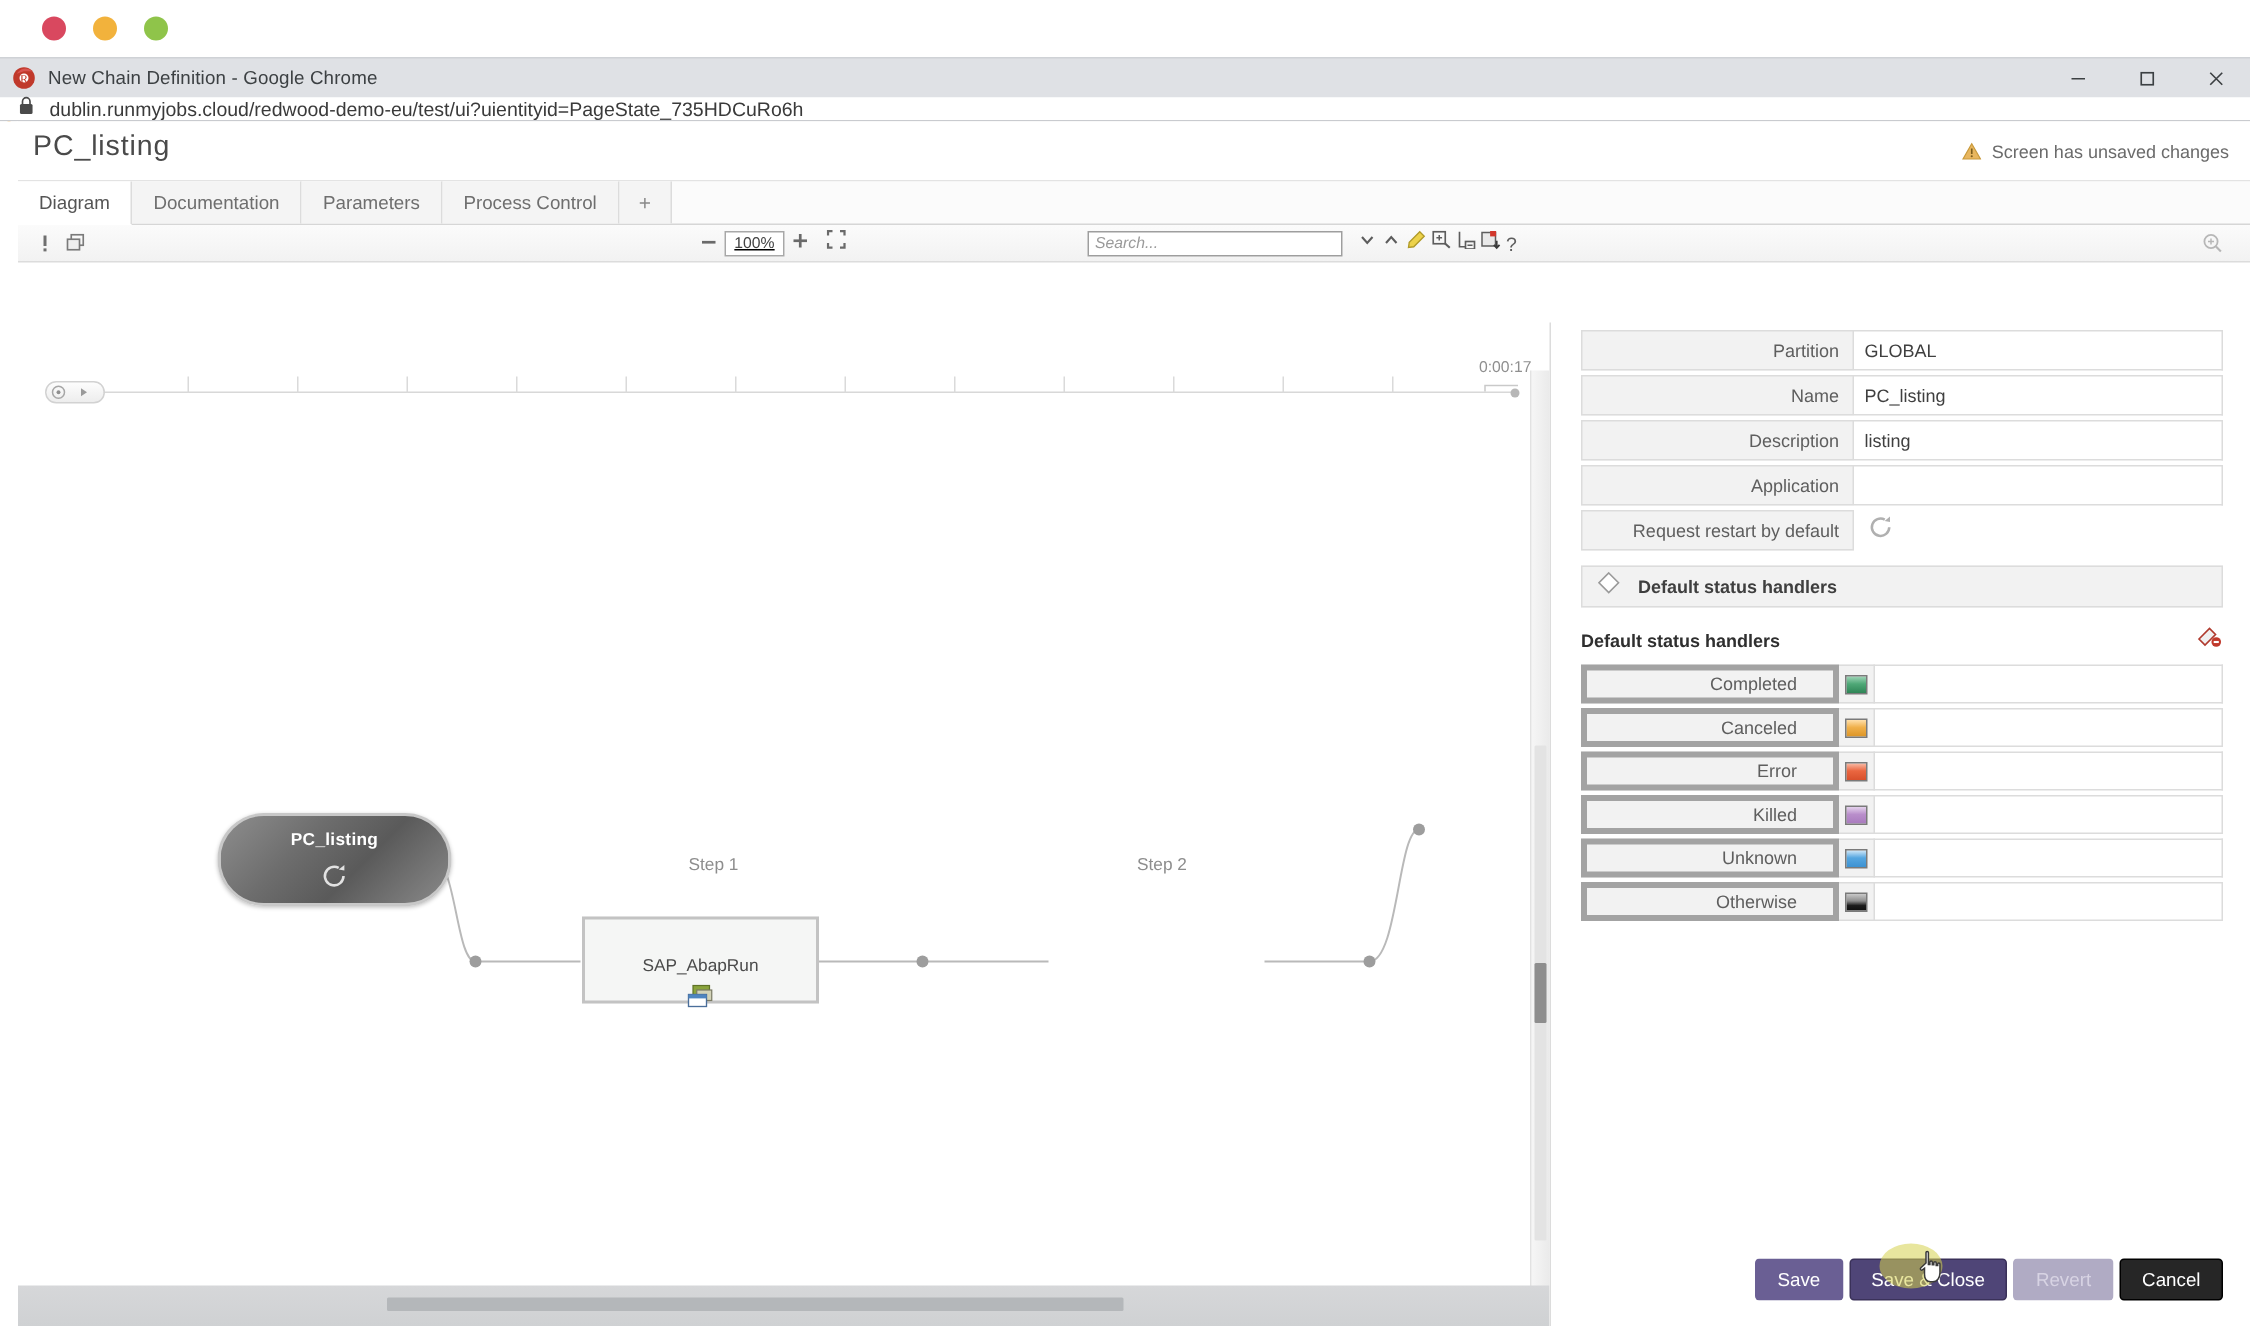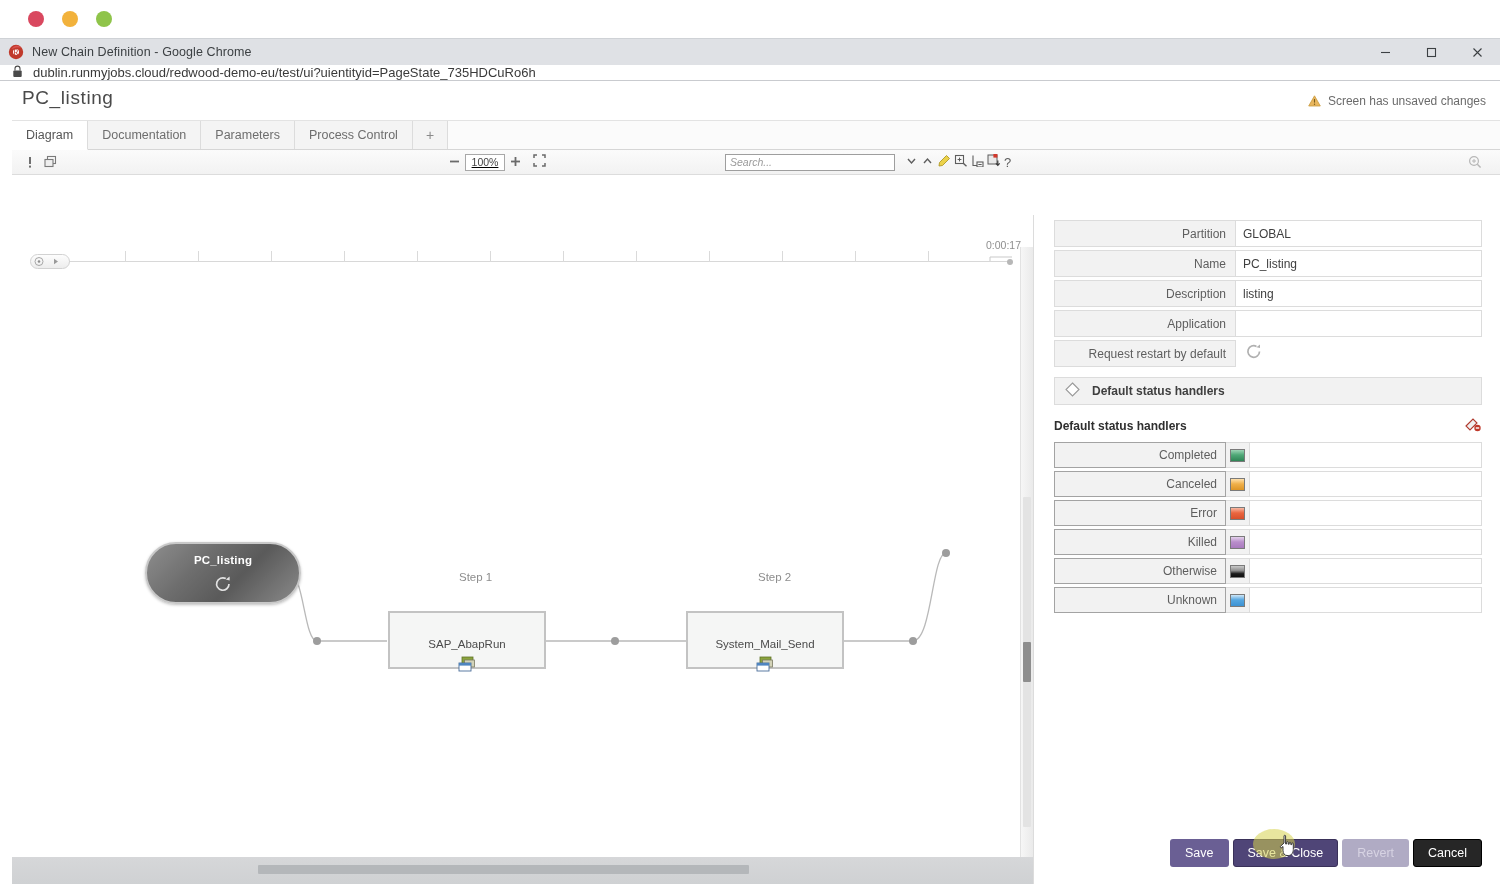--- a/index.html
+++ b/index.html
@@ -97,7 +97,7 @@
   }
   .tb-ico { width:20px; height:20px; display:flex; align-items:center;
     justify-content:center; color:#6f6f6f; flex:none; }
-  .zoom-group { position:absolute; left:437px; display:flex; align-items:center; gap:5px;text-decoration:underline; }
+  .zoom-group { position:absolute; left:455px; display:flex; align-items:center; gap:5px;text-decoration:underline; }
   .zoom-pct {
     width:40px; height:17px; background:#fff; border:1px solid #a8a8a8;
     font-size:10.5px; color:#444; text-align:center; line-height:15px;

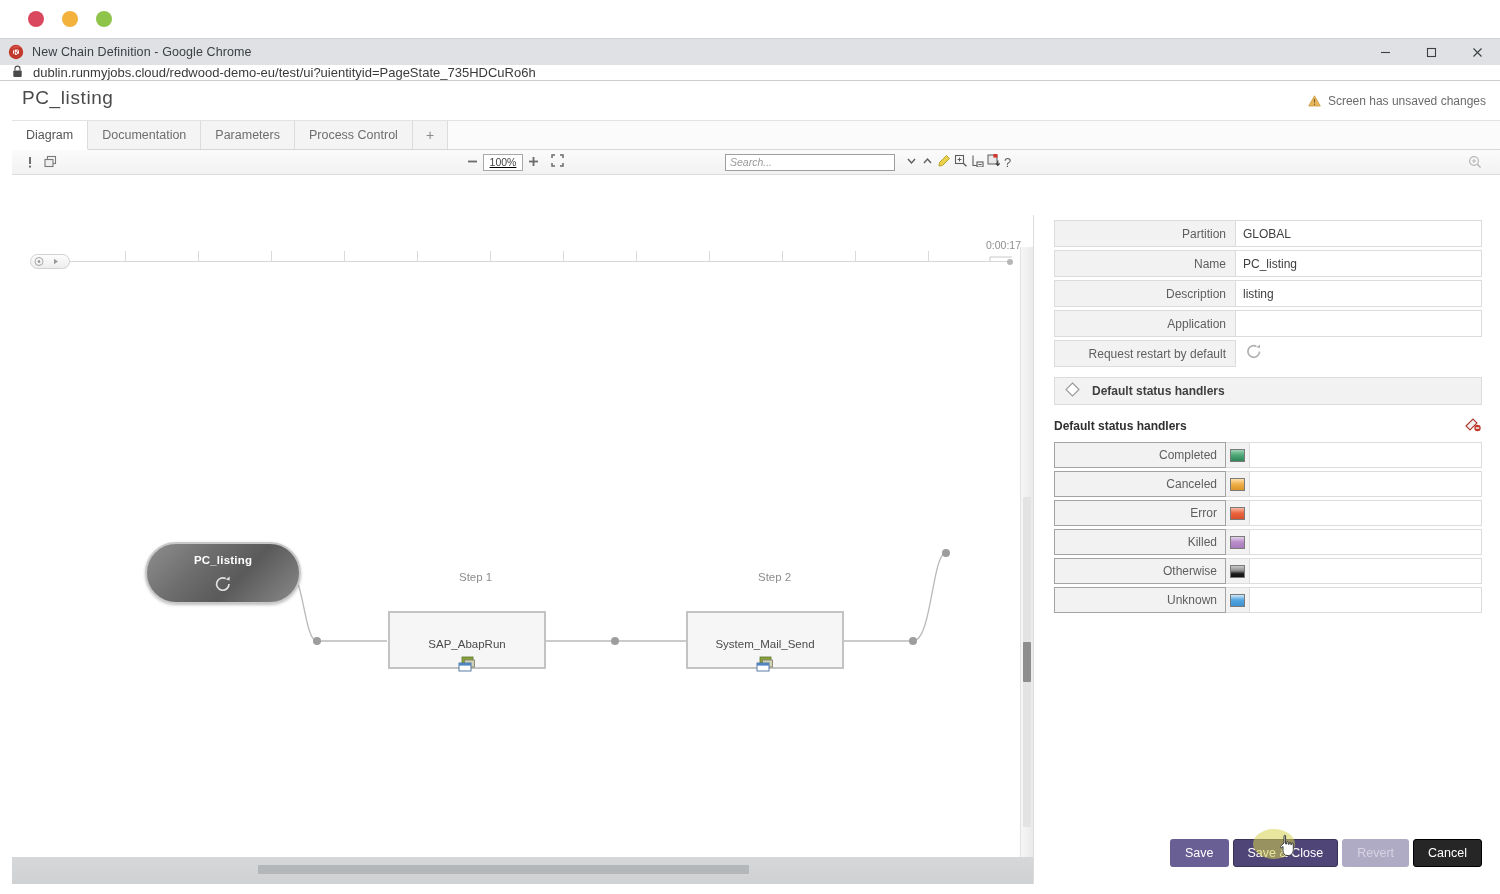--- a/index.html
+++ b/index.html
@@ -213,9 +213,9 @@
 
   .h-row { display:flex; height:26px; margin-bottom:3px; }
   .h-label {
-    width:172px; background:#f2f2f2; border:1px solid #a3a3a3;
+    width:172px; background:#f2f2f2; border:4px solid #a3a3a3;
     display:flex; align-items:center; justify-content:flex-end;
-    padding-right:8px; font-size:12px; color:#5e5e5e;
+    padding-right:24px; font-size:12px; color:#5e5e5e;
   }
   .h-swatchcell {
     width:24px; background:#f2f2f2; border:1px solid #dcdcdc; border-left:none;

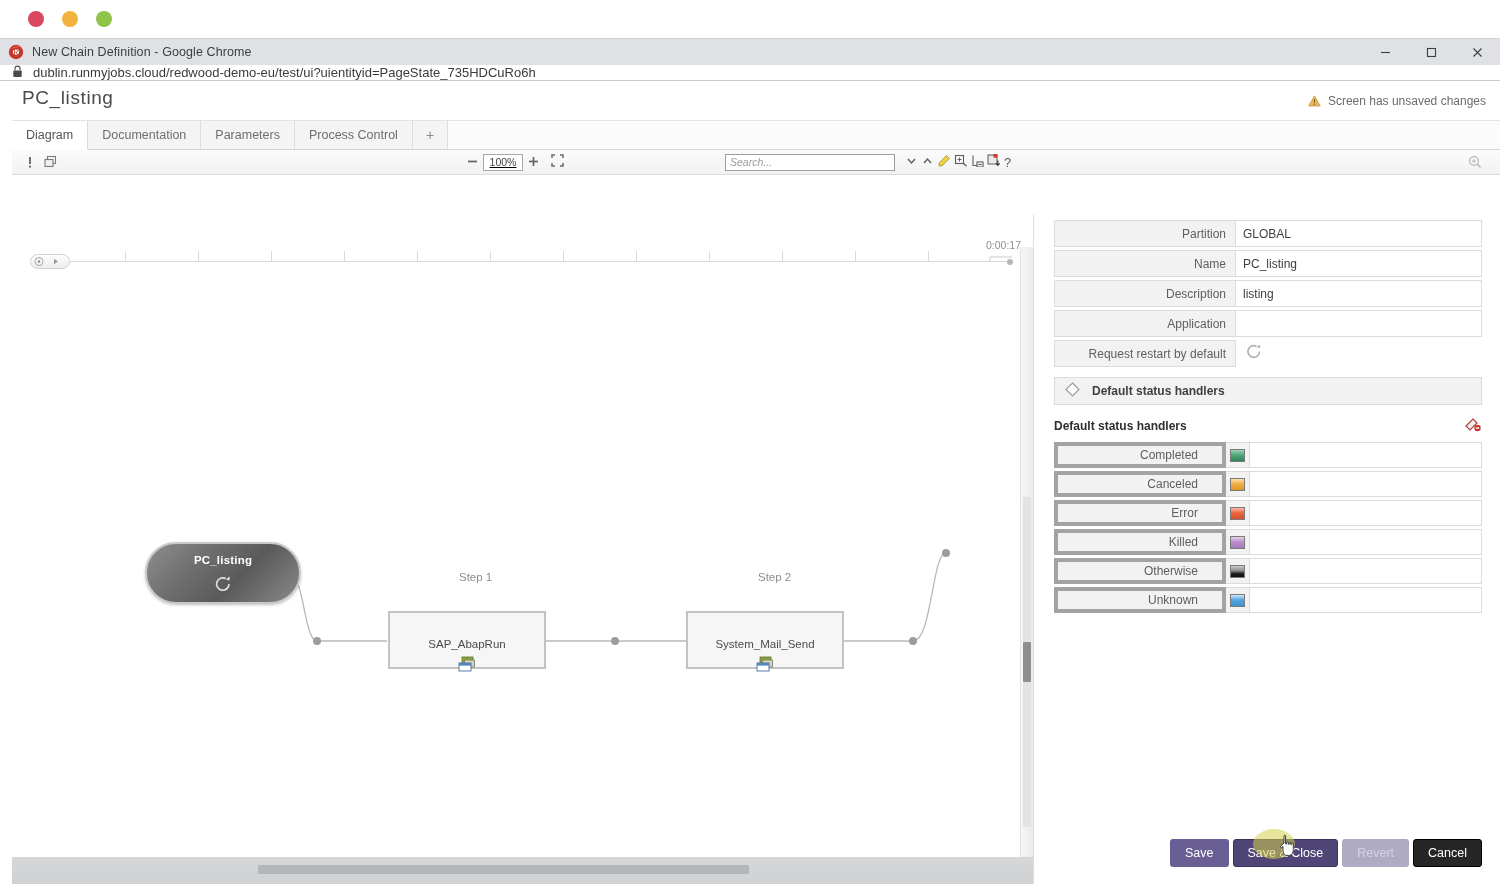--- a/index.html
+++ b/index.html
@@ -602,17 +602,17 @@
     </div>
 
     <div class="h-row">
+      <div class="h-label">Unknown</div>
+      <div class="h-swatchcell">
+        <span class="h-swatch" style="background:linear-gradient(#cfe7f8 0%,#55a6e0 45%,#3d92d2 100%);"></span>
+      </div>
+      <div class="h-input"></div>
+    </div>
+
+    <div class="h-row">
       <div class="h-label">Otherwise</div>
       <div class="h-swatchcell">
         <span class="h-swatch" style="background:linear-gradient(#c9c9c9 0%,#8e8e8e 42%,#1d1d1d 70%,#101010 100%);"></span>
-      </div>
-      <div class="h-input"></div>
-    </div>
-
-    <div class="h-row">
-      <div class="h-label">Unknown</div>
-      <div class="h-swatchcell">
-        <span class="h-swatch" style="background:linear-gradient(#cfe7f8 0%,#55a6e0 45%,#3d92d2 100%);"></span>
       </div>
       <div class="h-input"></div>
     </div>

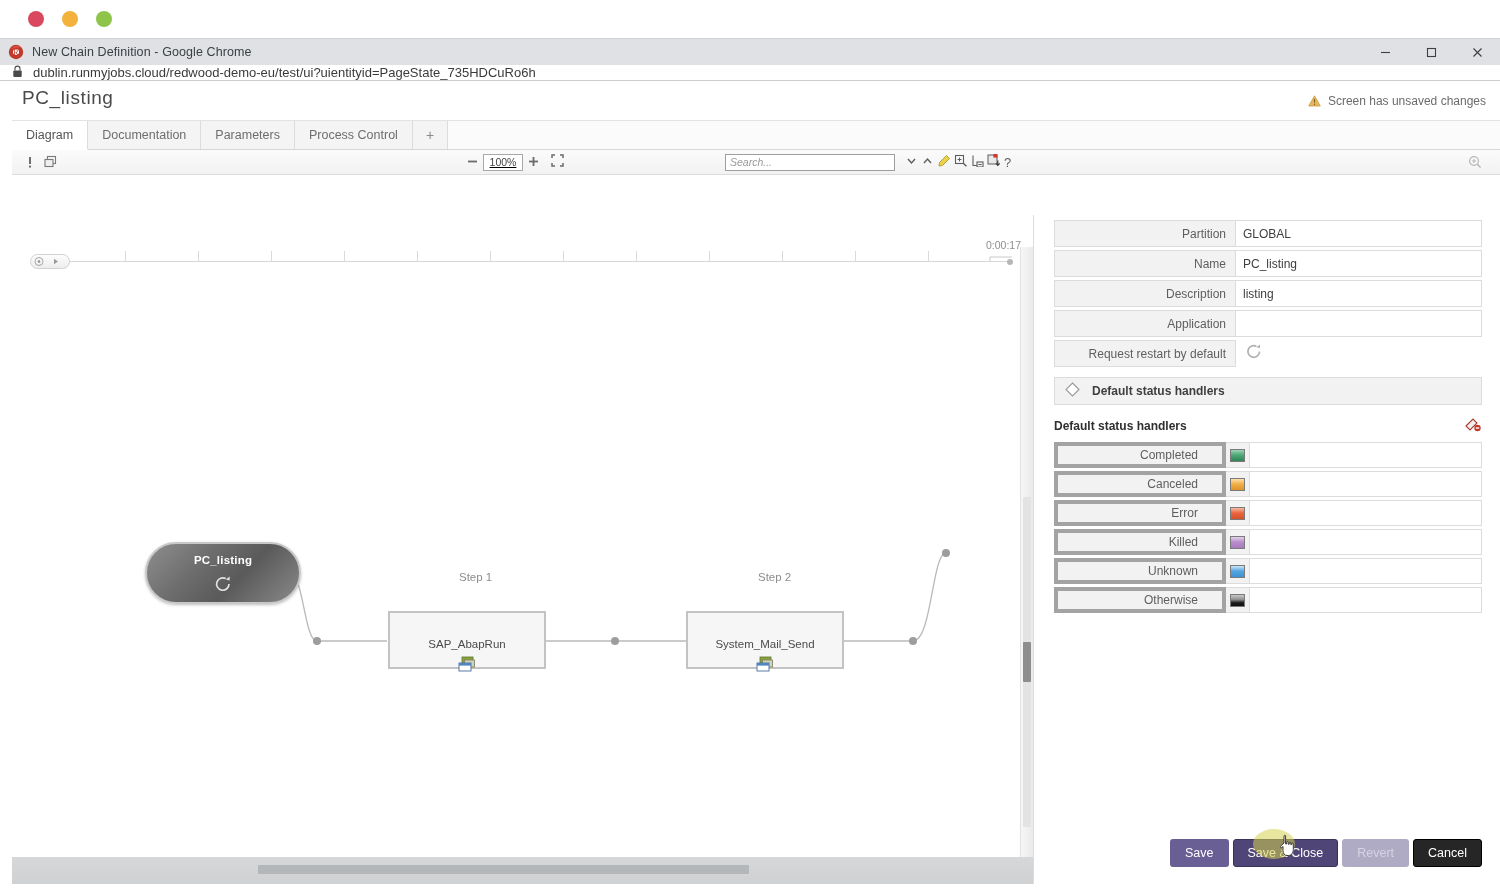--- a/index.html
+++ b/index.html
@@ -487,17 +487,6 @@
       </div>
 
       <div class="step-label" style="left:746px;top:298px;">Step 2</div>
-      <div class="step-box" style="left:674px;top:338px;">
-        <span class="step-box-label">System_Mail_Send</span>
-        <span class="step-ico">
-          <svg width="20" height="17" viewBox="0 0 20 17">
-            <rect x="5" y="1" width="11" height="7" fill="#8aa43c" stroke="#5f7227" stroke-width=".8"></rect>
-            <rect x="7.5" y="4" width="10" height="7" fill="#d3d3b8" stroke="#7a7a63" stroke-width=".8"></rect>
-            <rect x="2" y="7" width="12" height="8" fill="#ffffff" stroke="#4a6e9a" stroke-width=".9"></rect>
-            <rect x="2" y="7" width="12" height="2.6" fill="#4f85c0"></rect>
-          </svg>
-        </span>
-      </div>
 
       <div class="edge-dot" style="left:301px;top:364px;"></div>
       <div class="edge-dot" style="left:599px;top:364px;"></div>

